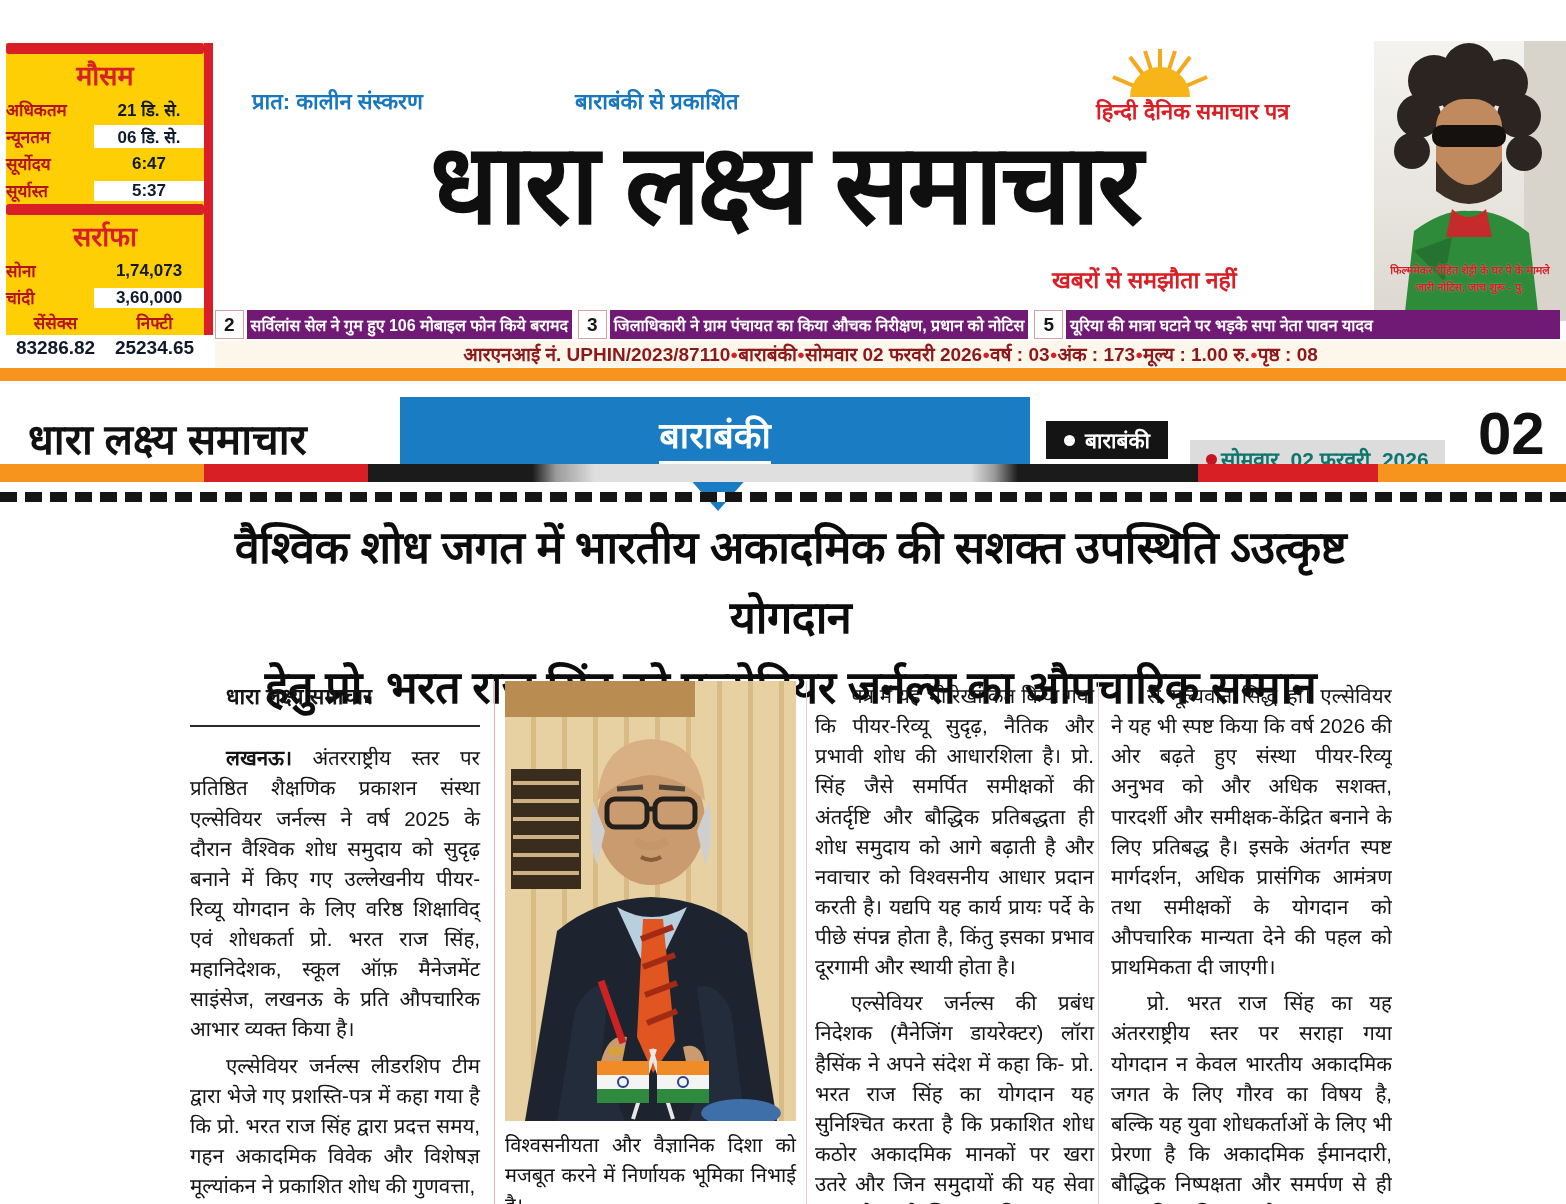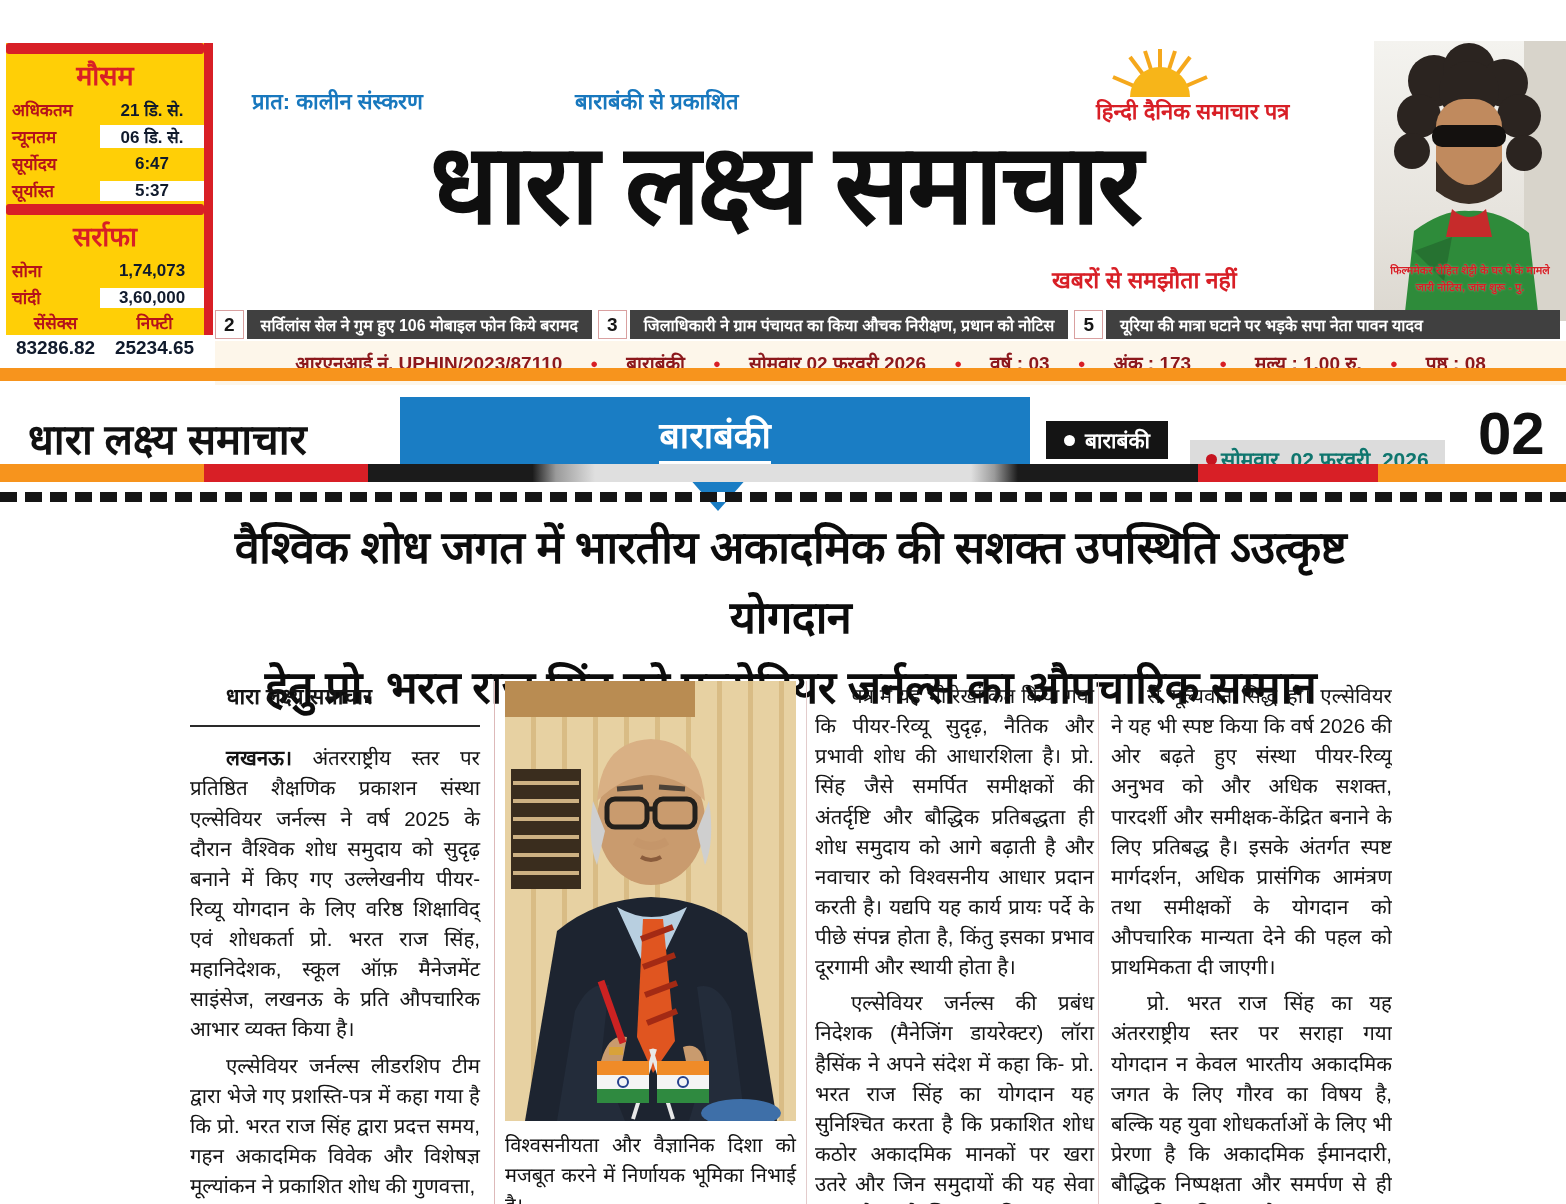--- a/index.html
+++ b/index.html
@@ -12,7 +12,7 @@
   .redbar{height:11px;background:#d81f26;border-radius:3px;}
   .wtitle{text-align:center;font-size:27px;font-weight:bold;color:#d81f26;padding:2px 0 3px;}
   .wrow{display:flex;align-items:center;height:27px;font-weight:bold;font-size:17px;}
-  .wrow .lbl{flex:0 0 88px;color:#b5121b;padding-left:6px;}
+  .wrow .lbl{flex:0 0 88px;color:#b5121b;padding-left:0;}
   .wrow .val{flex:1;color:#101a2c;text-align:center;}
   .row-alt .val{background:#fff;}
   .idxrow{display:flex;height:26px;font-weight:bold;font-size:17px;color:#b5121b;}

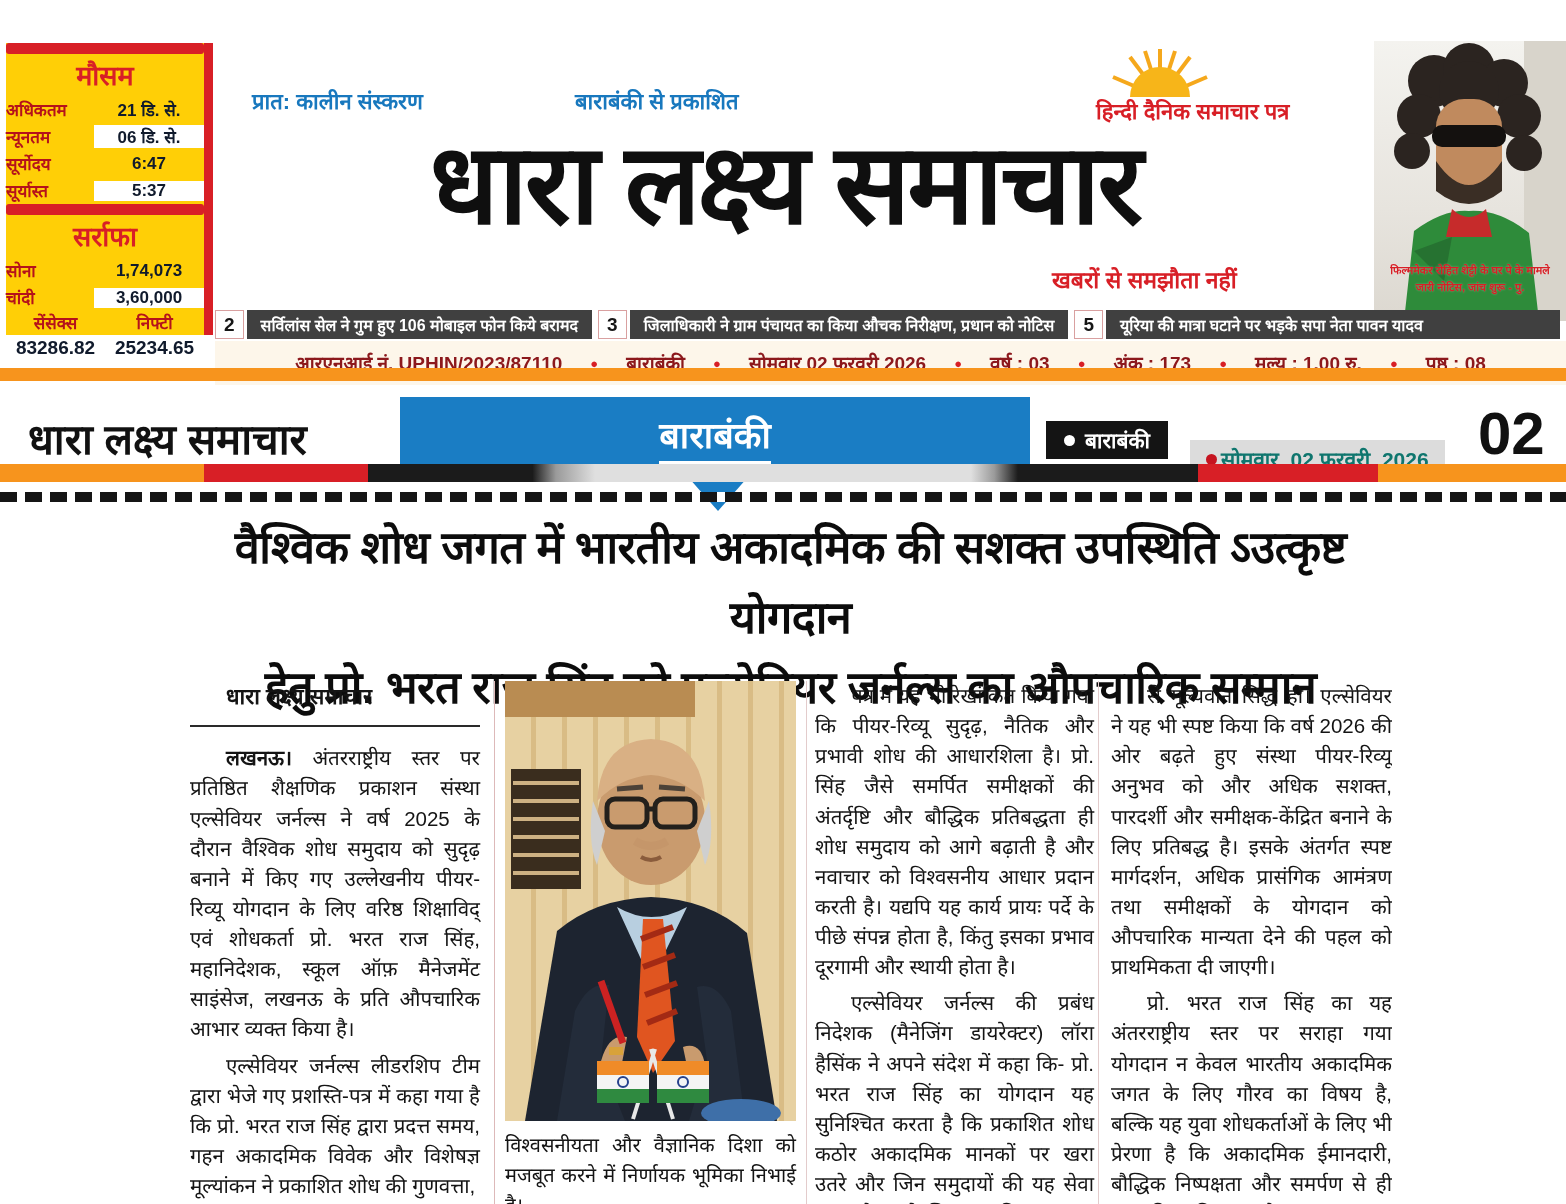--- a/index.html
+++ b/index.html
@@ -39,8 +39,8 @@
   .ticker{position:absolute;left:215px;top:273px;right:0;height:29px;display:flex;align-items:stretch;}
   .tick-num{background:#fff;border:1px solid #d9a0a0;color:#161616;font-weight:bold;font-size:19px;
             display:flex;align-items:center;justify-content:center;padding:0 8px;margin-right:3px;}
-  .tick-txt{background:#404040;color:#fff;font-weight:bold;font-size:16px;display:flex;align-items:center;
-            padding:0 14px;margin-right:6px;white-space:nowrap;}
+  .tick-txt{background:#701a75;color:#fff;font-weight:bold;font-size:16px;display:flex;align-items:center;
+            padding:0 4px;margin-right:6px;white-space:nowrap;}
   .tick-txt.grow{flex:1;}
 
   

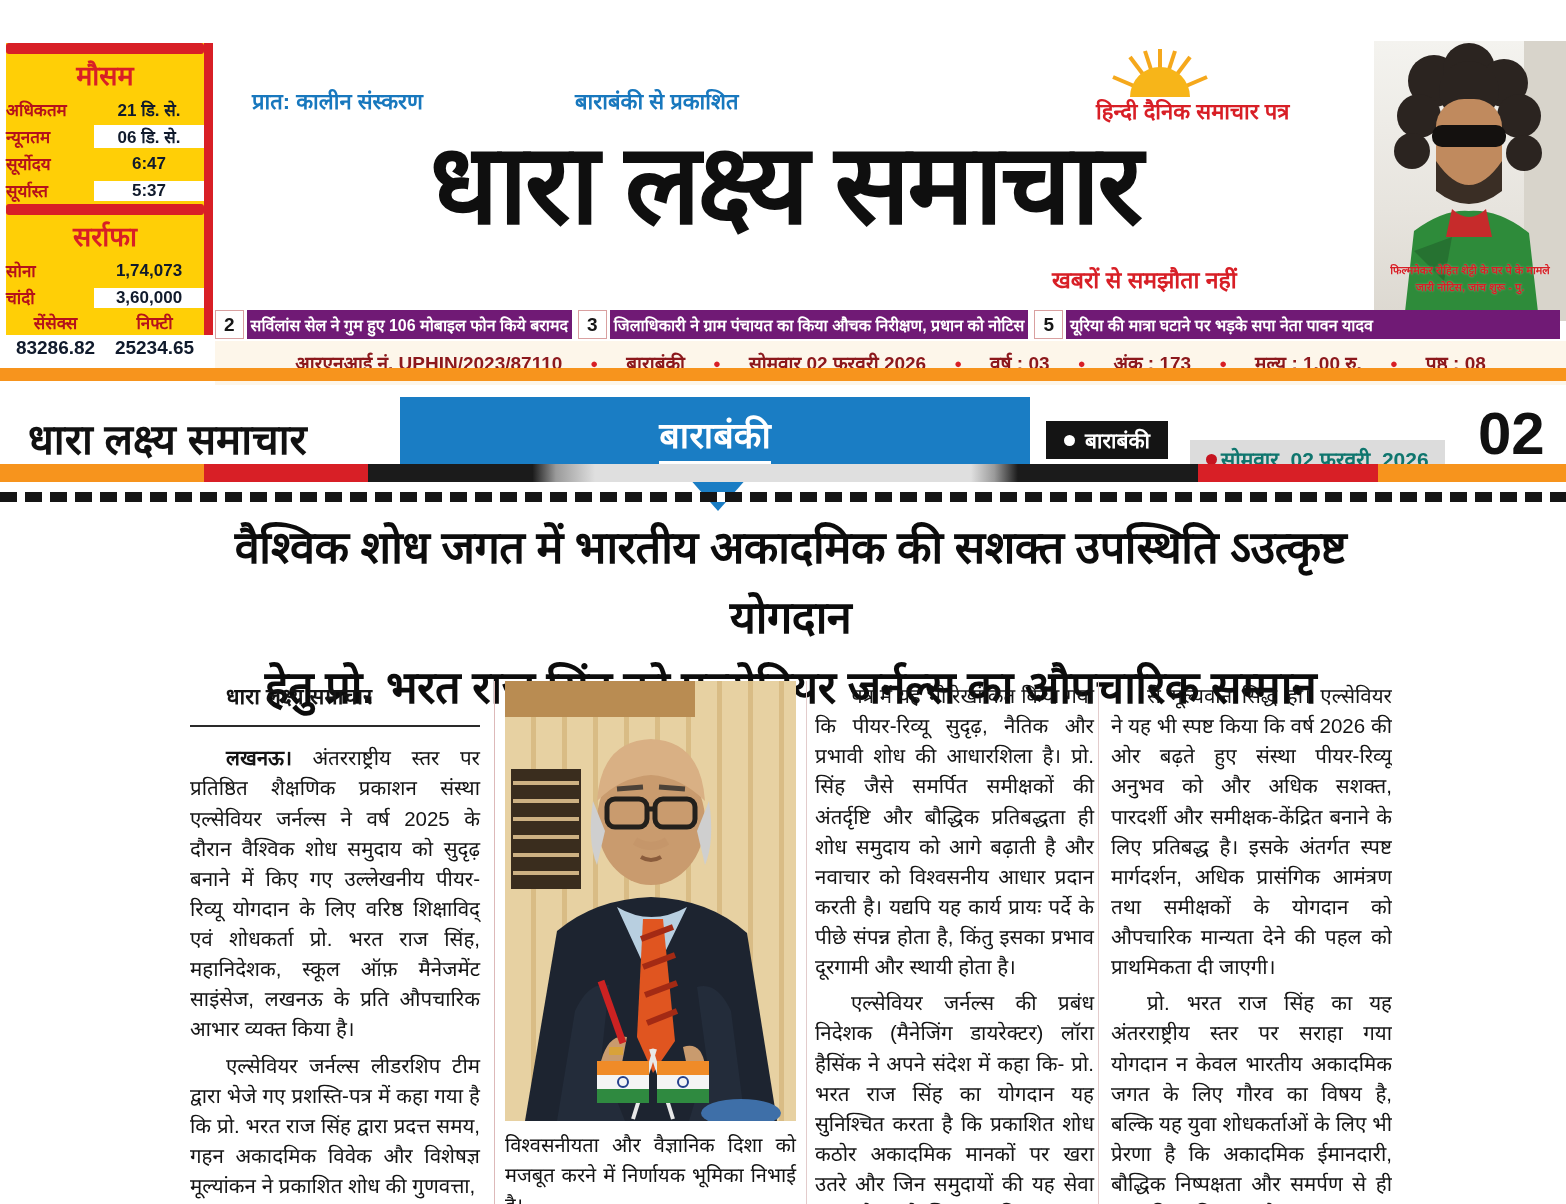--- a/index.html
+++ b/index.html
@@ -44,8 +44,8 @@
   .tick-txt.grow{flex:1;}
 
   
-  .publine{position:absolute;left:215px;top:304px;right:0;height:44px;display:flex;align-items:center;
-           justify-content:center;gap:28px;background:#fdf6ea;}
+  .publine{position:absolute;left:215px;top:304px;right:0;height:26px;display:flex;align-items:center;
+           justify-content:center;gap:0;background:#fdf6ea;}
   .publine .seg{color:#8c181c;font-weight:bold;font-size:19px;white-space:nowrap;}
   .publine .dot{color:#d81f26;font-size:13px;}
   .orangebar{position:absolute;left:0;top:331px;width:1566px;height:13px;background:#f7941d;}

